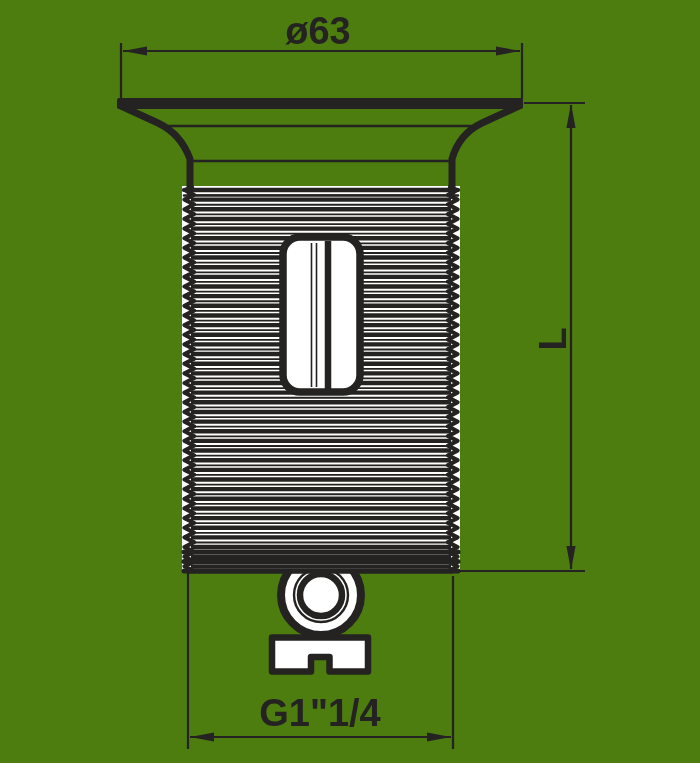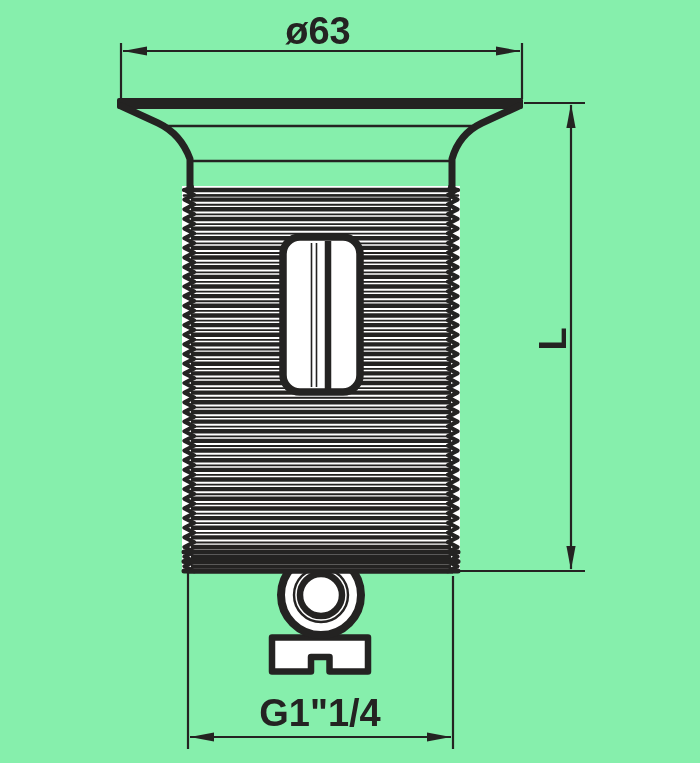--- a/index.html
+++ b/index.html
@@ -11,7 +11,7 @@
     position: relative;
     width: 700px;
     height: 763px;
-    background: #86efac;
+    background: #4d7c0f;
     overflow: hidden;
   }
   svg text {

